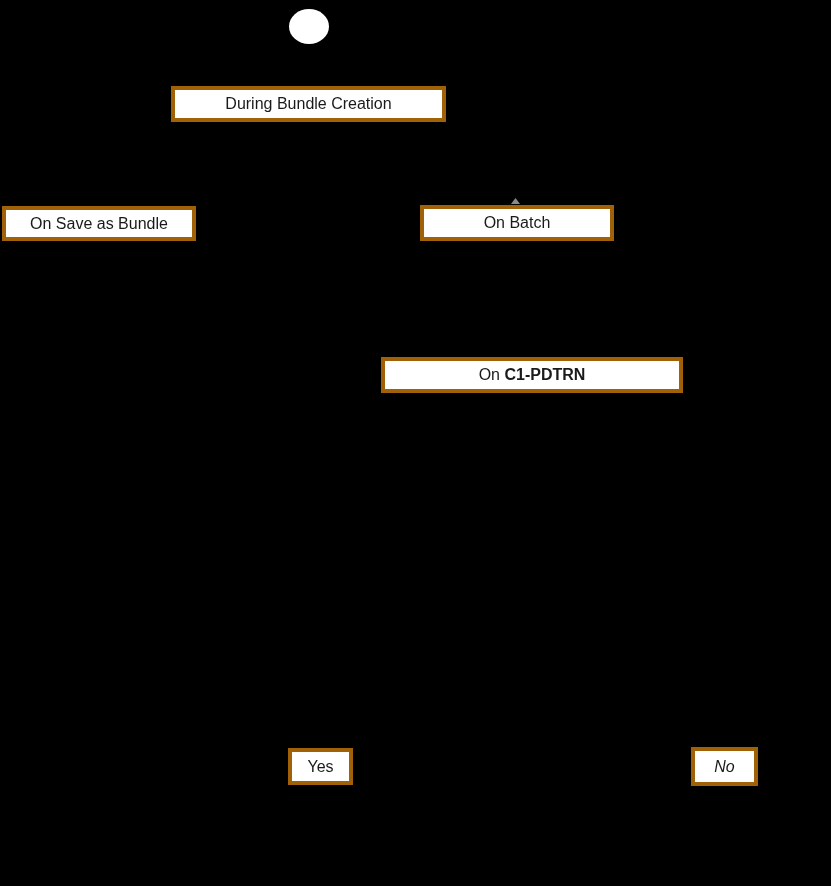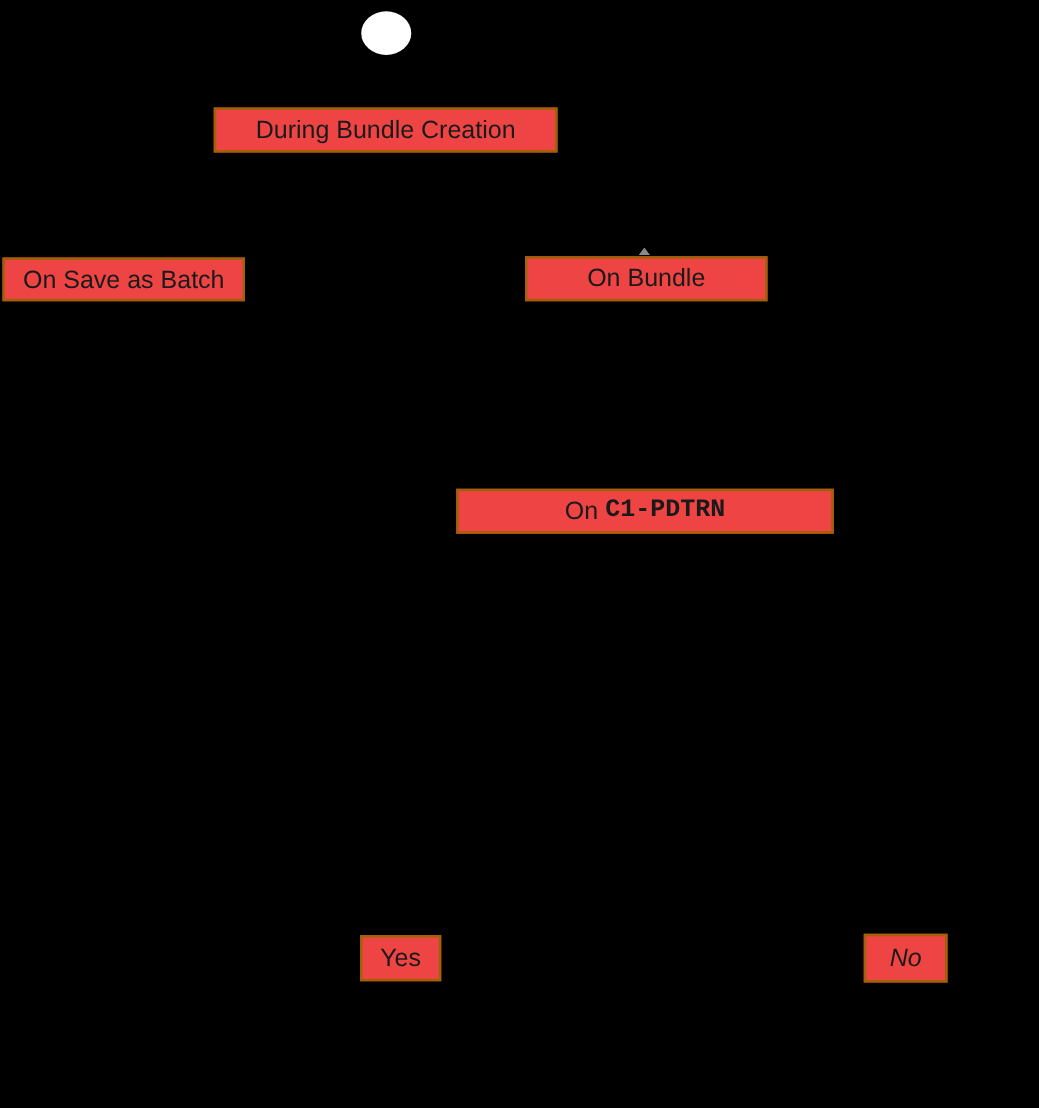--- a/index.html
+++ b/index.html
@@ -27,13 +27,13 @@
   .lbl {
     position: absolute;
     box-sizing: border-box;
-    background: #ef4444;
-    border: 2px solid #a16207;
+    background: #ffffff;
+    border: 4px solid #a16207;
     color: #1a1a1a;
     display: flex;
     align-items: center;
     justify-content: center;
-    font-size: 20px;
+    font-size: 16px;
     line-height: 1;
     white-space: pre;
   }

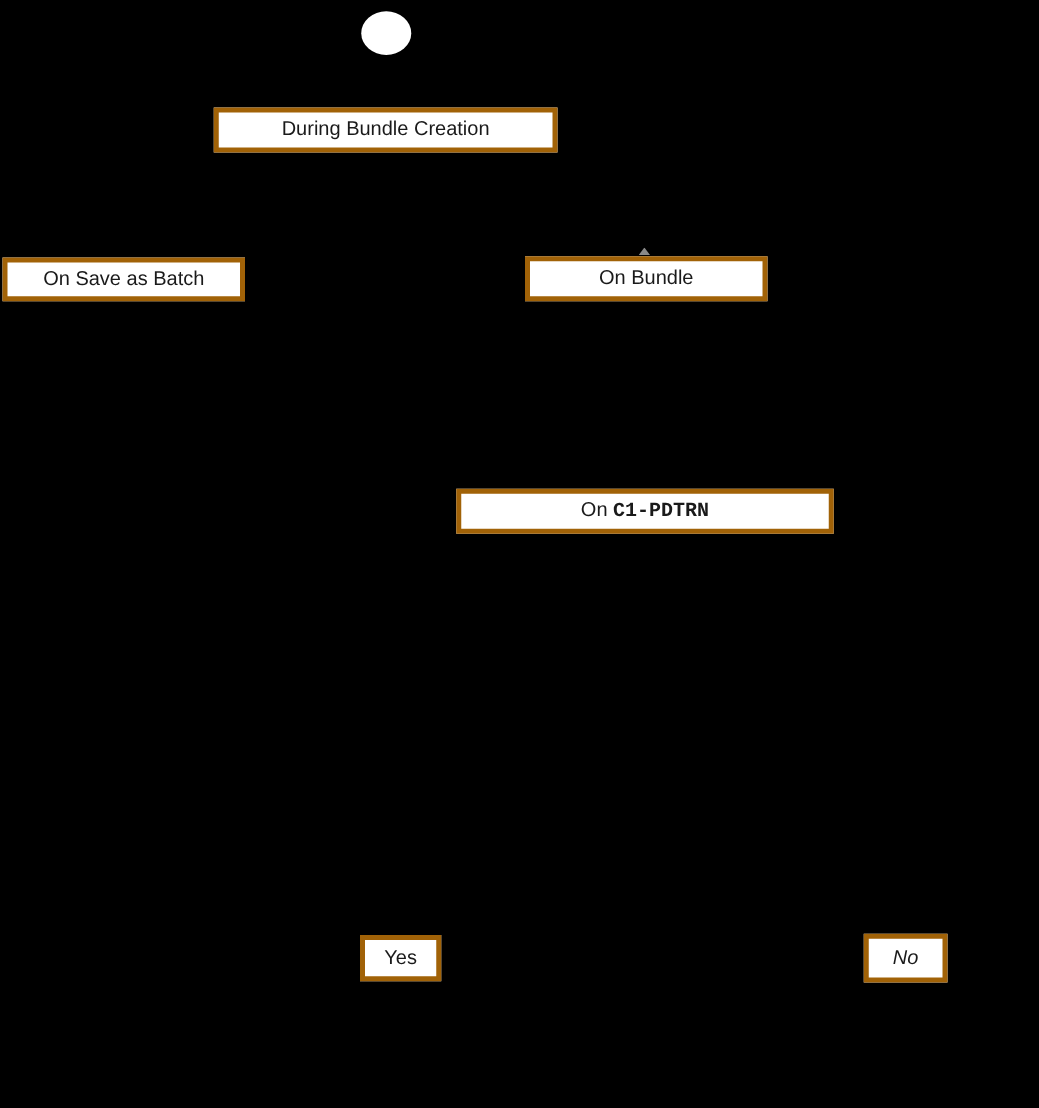--- a/index.html
+++ b/index.html
@@ -63,7 +63,7 @@
 
   <div class="lbl box-during">During Bundle Creation</div>
 
-  <div class="lbl box-draft">On Save as Batch</div>
+  <div class="lbl box-draft">On Save as Bundle</div>
 
   <div class="arrow-tip"></div>
 

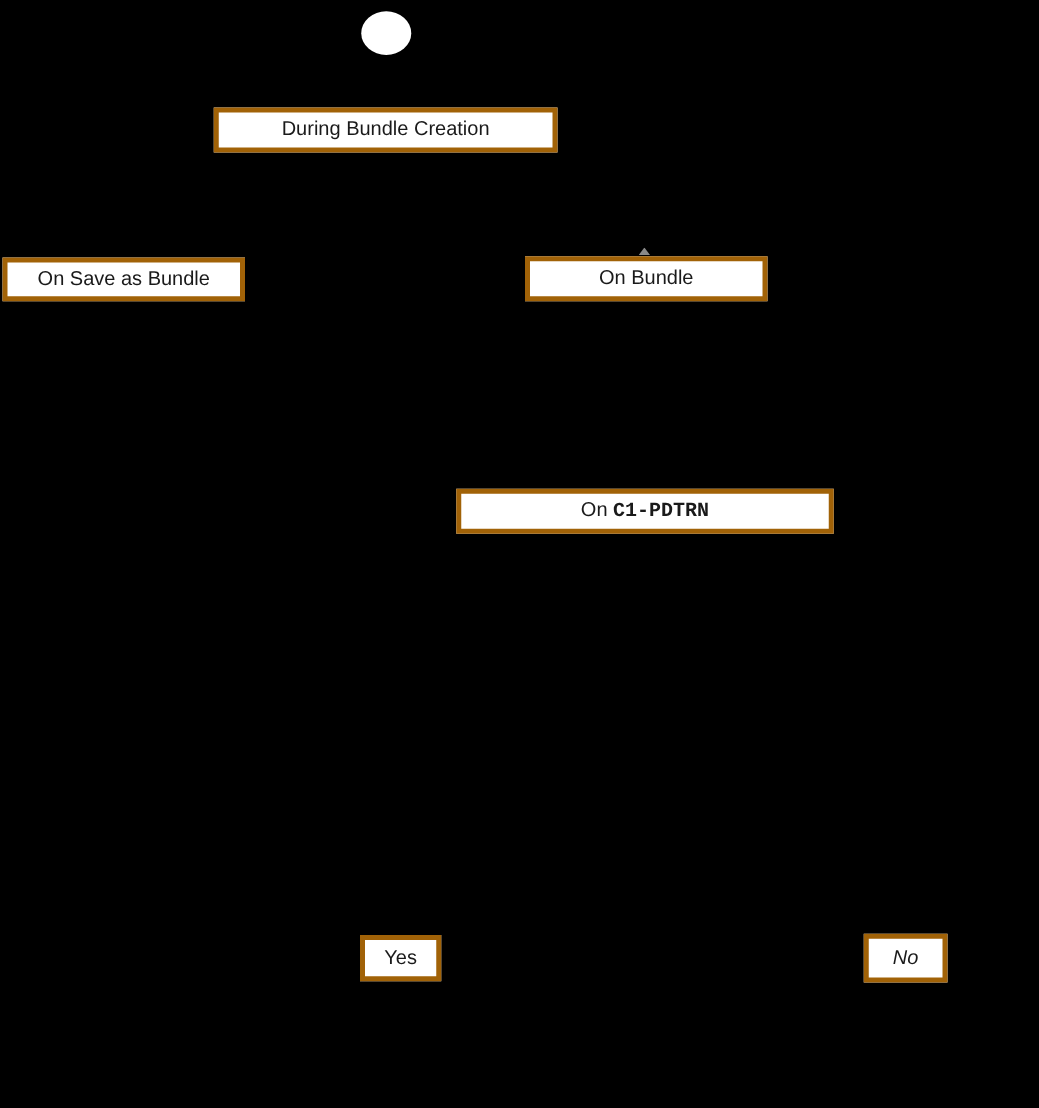--- a/index.html
+++ b/index.html
@@ -67,7 +67,7 @@
 
   <div class="arrow-tip"></div>
 
-  <div class="lbl box-submit">On Bundle</div>
+  <div class="lbl box-submit">On Batch</div>
 
   <div class="lbl box-batch"><span>On </span><b>C1-PDTRN</b></div>
 

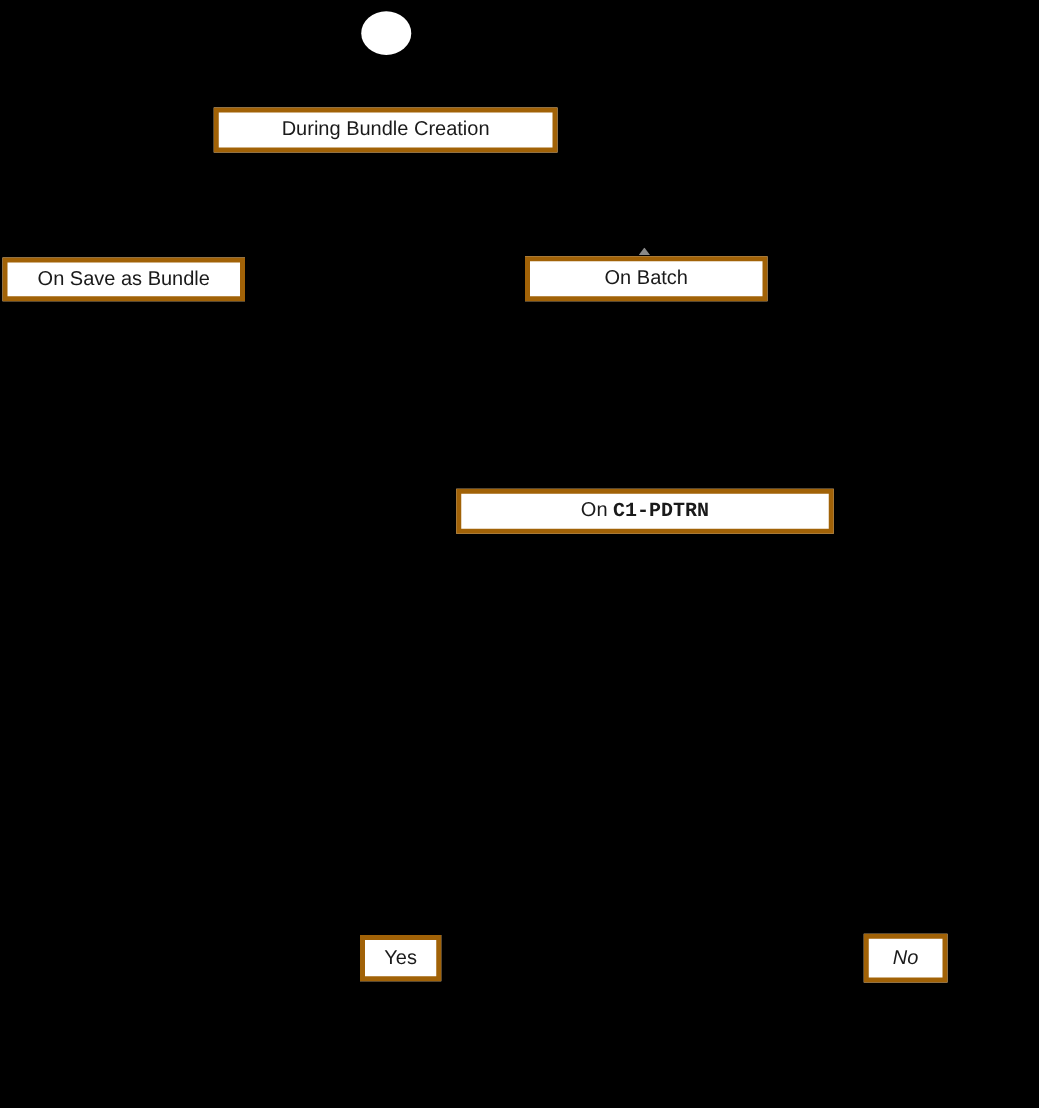--- a/index.html
+++ b/index.html
@@ -40,7 +40,7 @@
   .box-during { left: 171px; top: 86px;  width: 275px; height: 36px; }
   .box-draft  { left: 2px;   top: 206px; width: 194px; height: 35px; }
   .box-submit { left: 420px; top: 205px; width: 194px; height: 36px; }
-  .box-batch  { left: 365px; top: 357px; width: 302px; height: 36px; margin-top: 34px; }
+  .box-batch  { left: 381px; top: 357px; width: 302px; height: 36px; }
   .box-yes    { left: 288px; top: 748px; width: 65px;  height: 37px; }
   .box-no     { left: 691px; top: 747px; width: 67px;  height: 39px; font-style: italic; }
   .lbl b { font-weight: bold; font-family: Liberation Mono, monospace; }

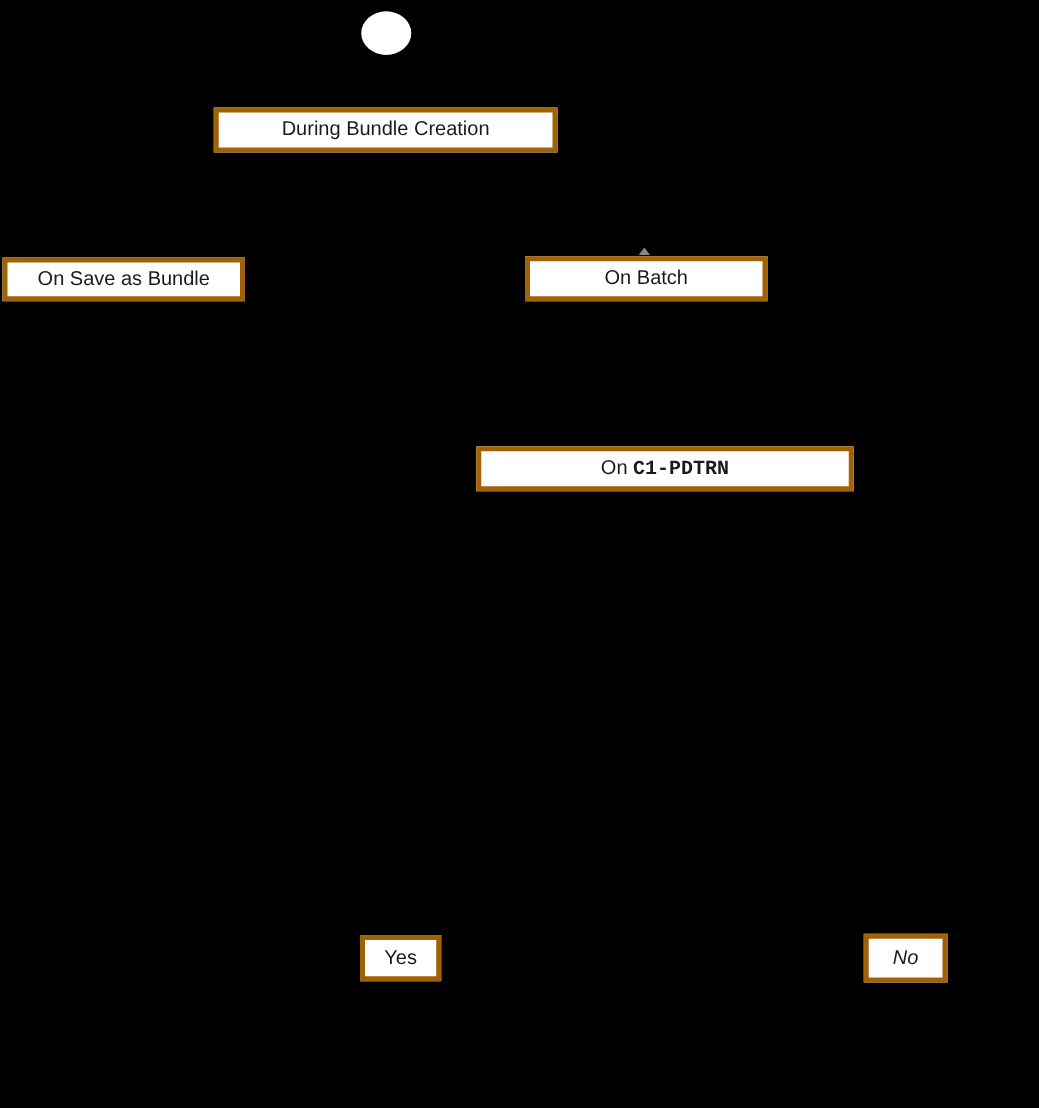--- a/index.html
+++ b/index.html
@@ -43,7 +43,7 @@
   .box-batch  { left: 381px; top: 357px; width: 302px; height: 36px; }
   .box-yes    { left: 288px; top: 748px; width: 65px;  height: 37px; }
   .box-no     { left: 691px; top: 747px; width: 67px;  height: 39px; font-style: italic; }
-  .lbl b { font-weight: bold; font-family: Liberation Mono, monospace; }
+  .lbl b { font-weight: bold; }
   .arrow-tip {
     position: absolute;
     left: 511px;

